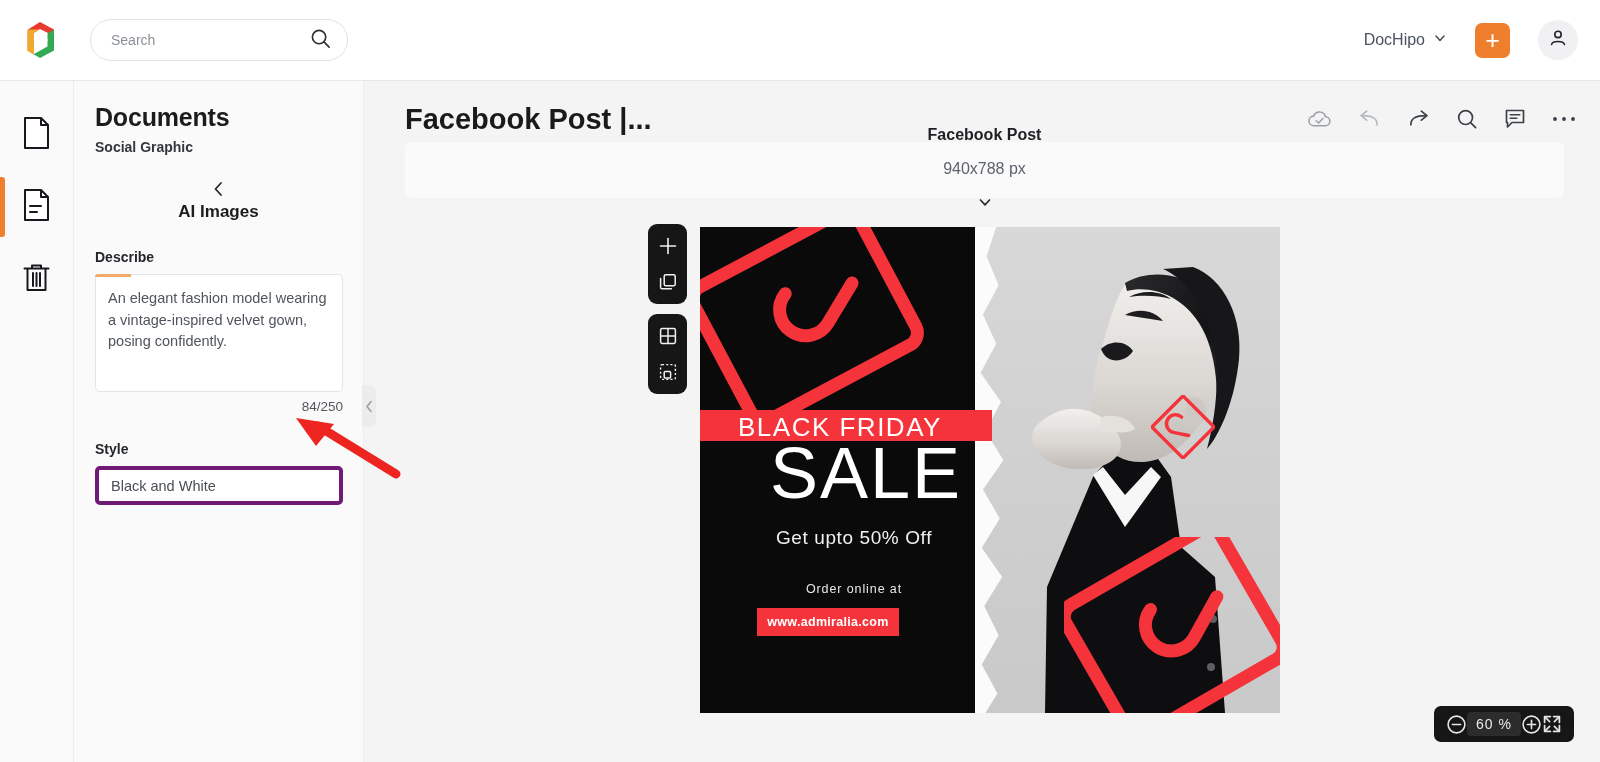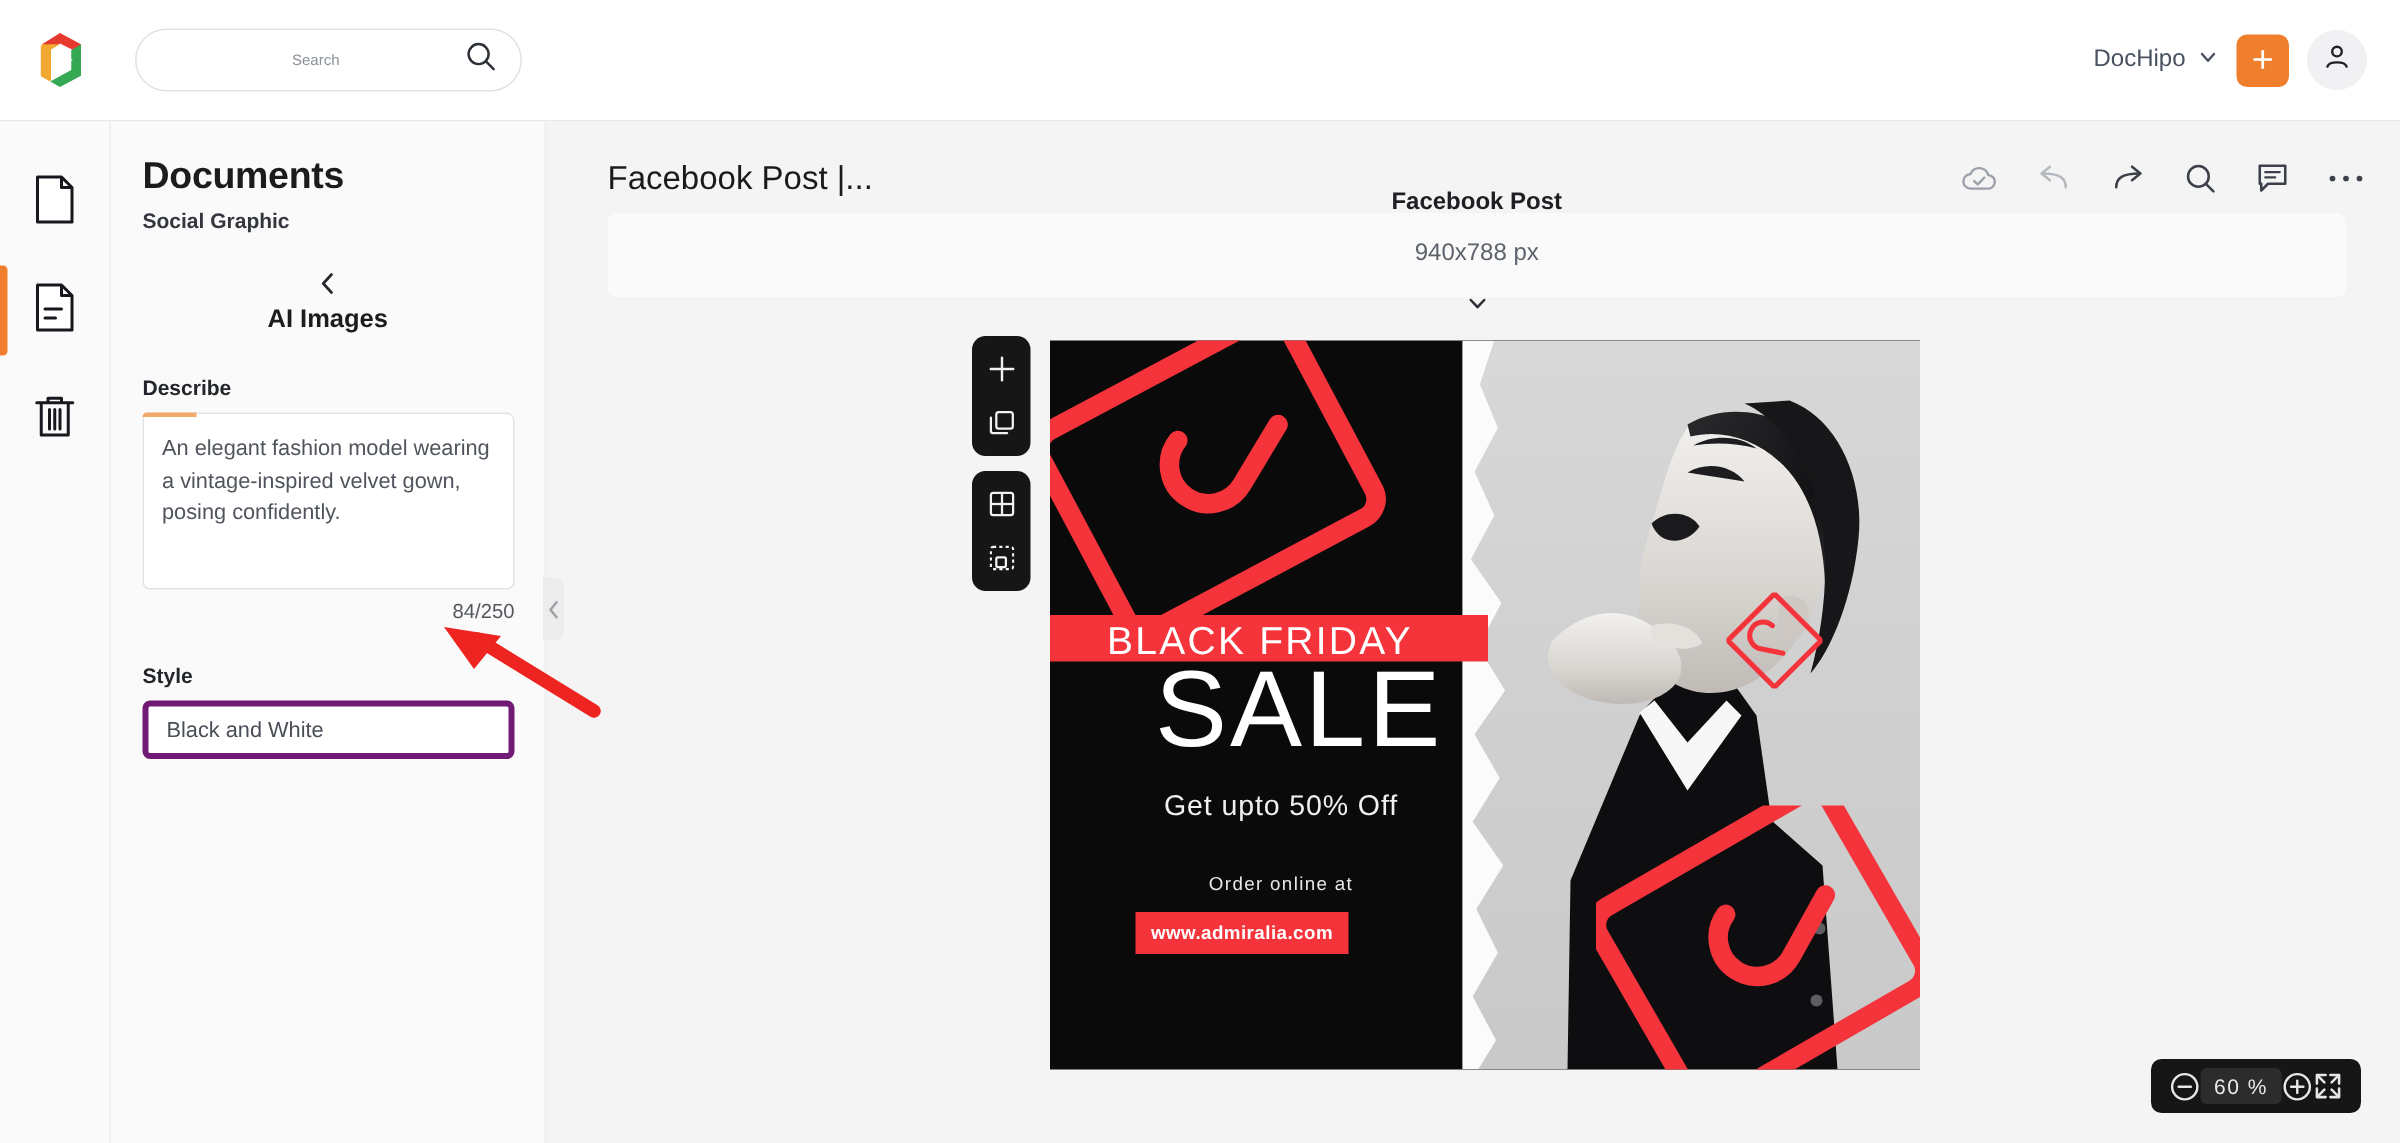--- a/index.html
+++ b/index.html
@@ -25,8 +25,8 @@
     background: #fff;
   }
   .search-input {
-    flex: 1; border: none; outline: none; font-size: 10px;
-    color: #0f172a; font-family: "Liberation Sans", sans-serif; background: transparent; text-align: center;
+    flex: 1; border: none; outline: none; font-size: 14px;
+    color: #0f172a; font-family: "Liberation Sans", sans-serif; background: transparent;
   }
   .search-input::placeholder { color: #8b9099; }
   .topbar-right {

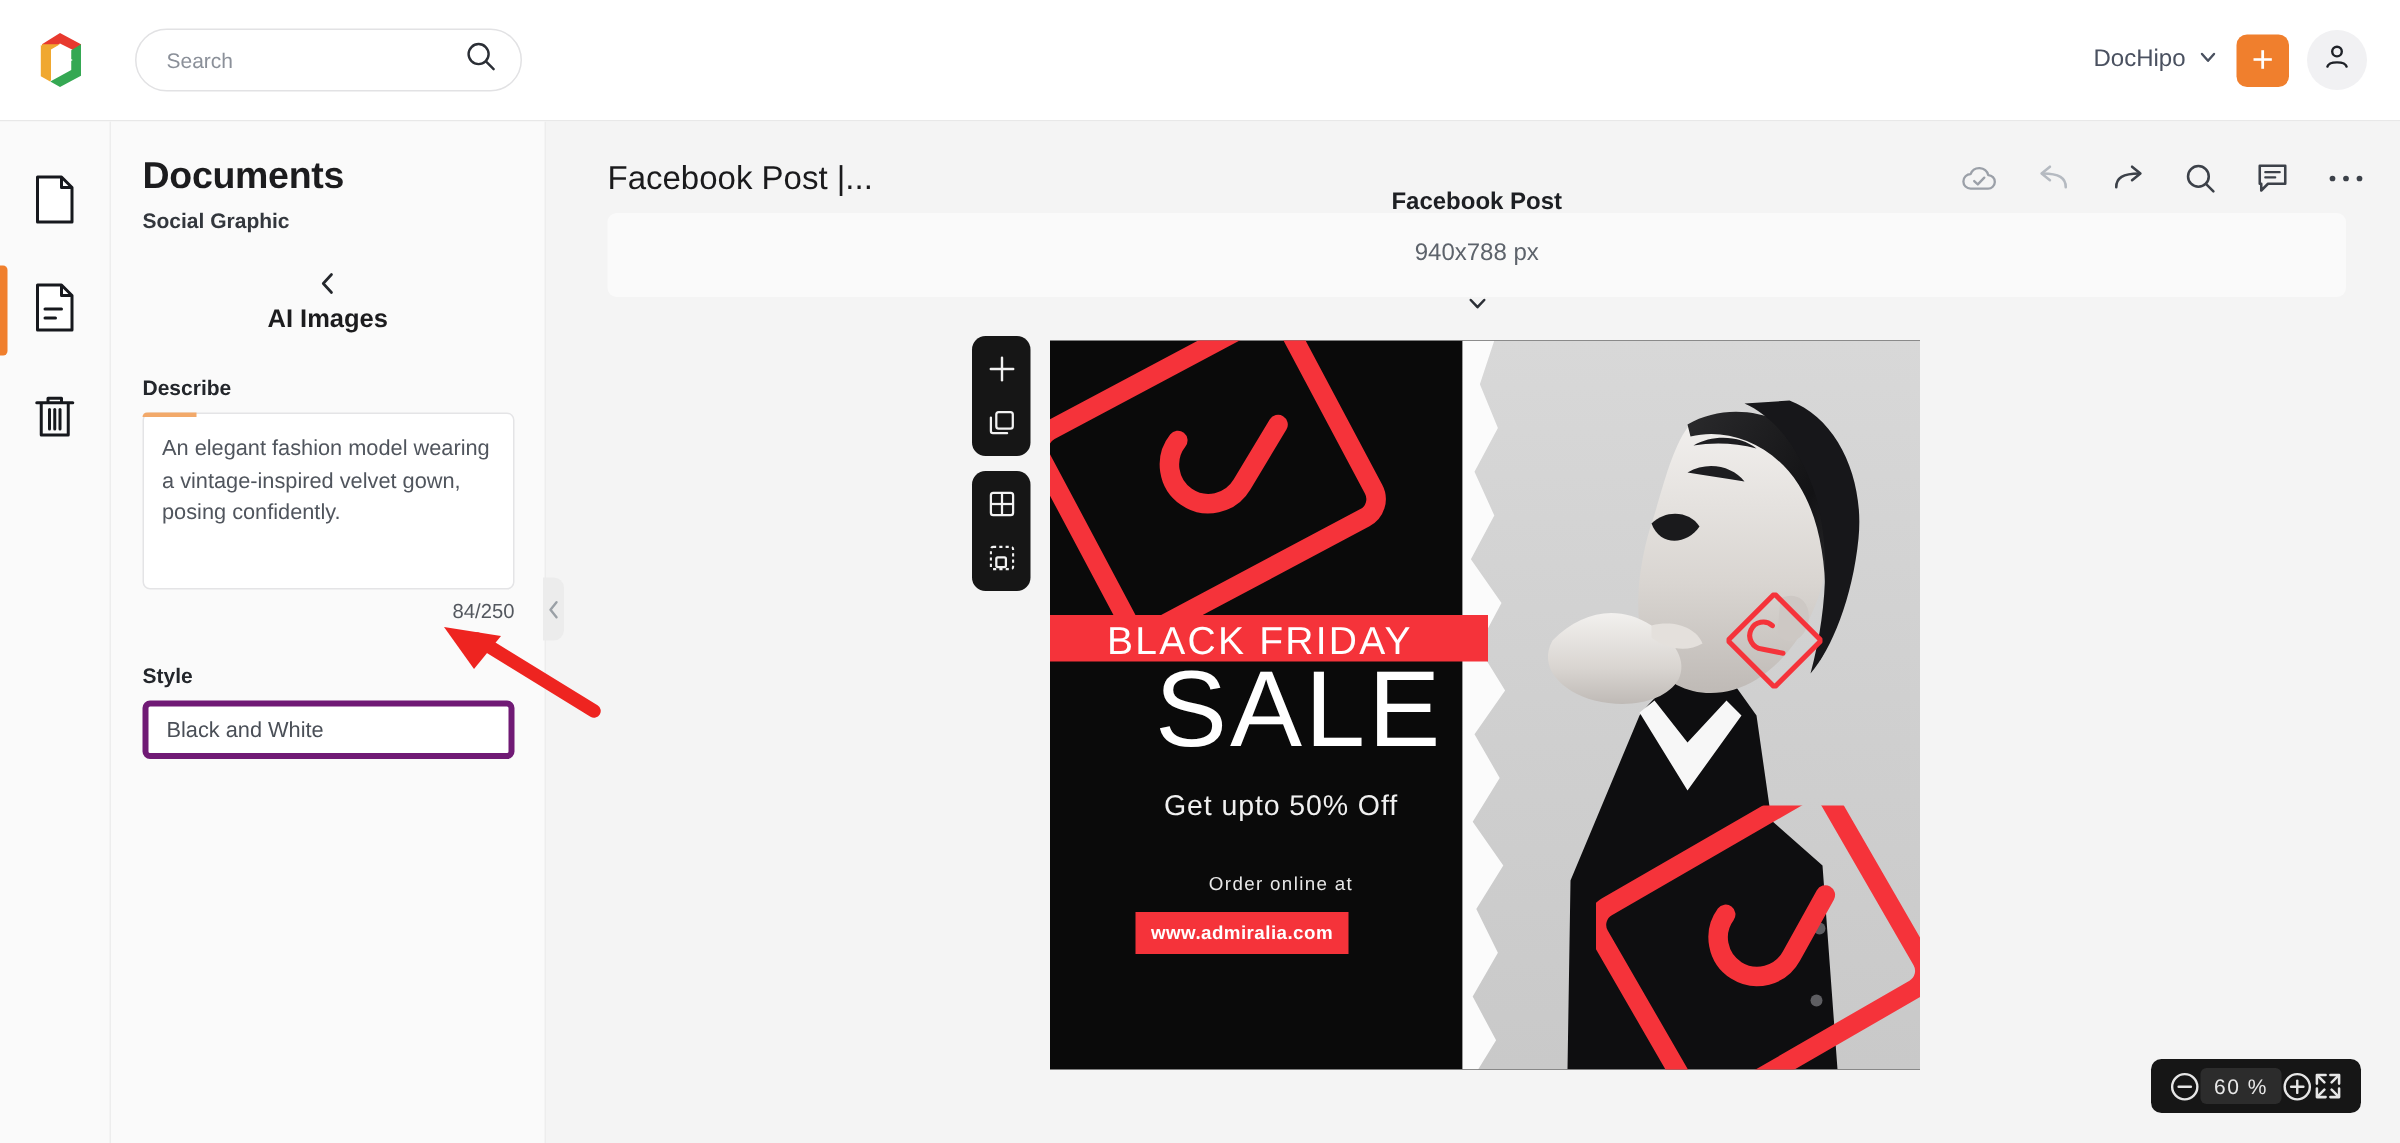--- a/index.html
+++ b/index.html
@@ -30,7 +30,7 @@
   }
   .search-input::placeholder { color: #8b9099; }
   .topbar-right {
-    margin-left: auto; display: flex; align-items: center; gap: 12px; margin-right: 22px;
+    margin-left: auto; display: flex; align-items: center; gap: 28px; margin-right: 22px;
   }
   .workspace-btn {
     display: flex; align-items: center; gap: 8px; cursor: pointer;

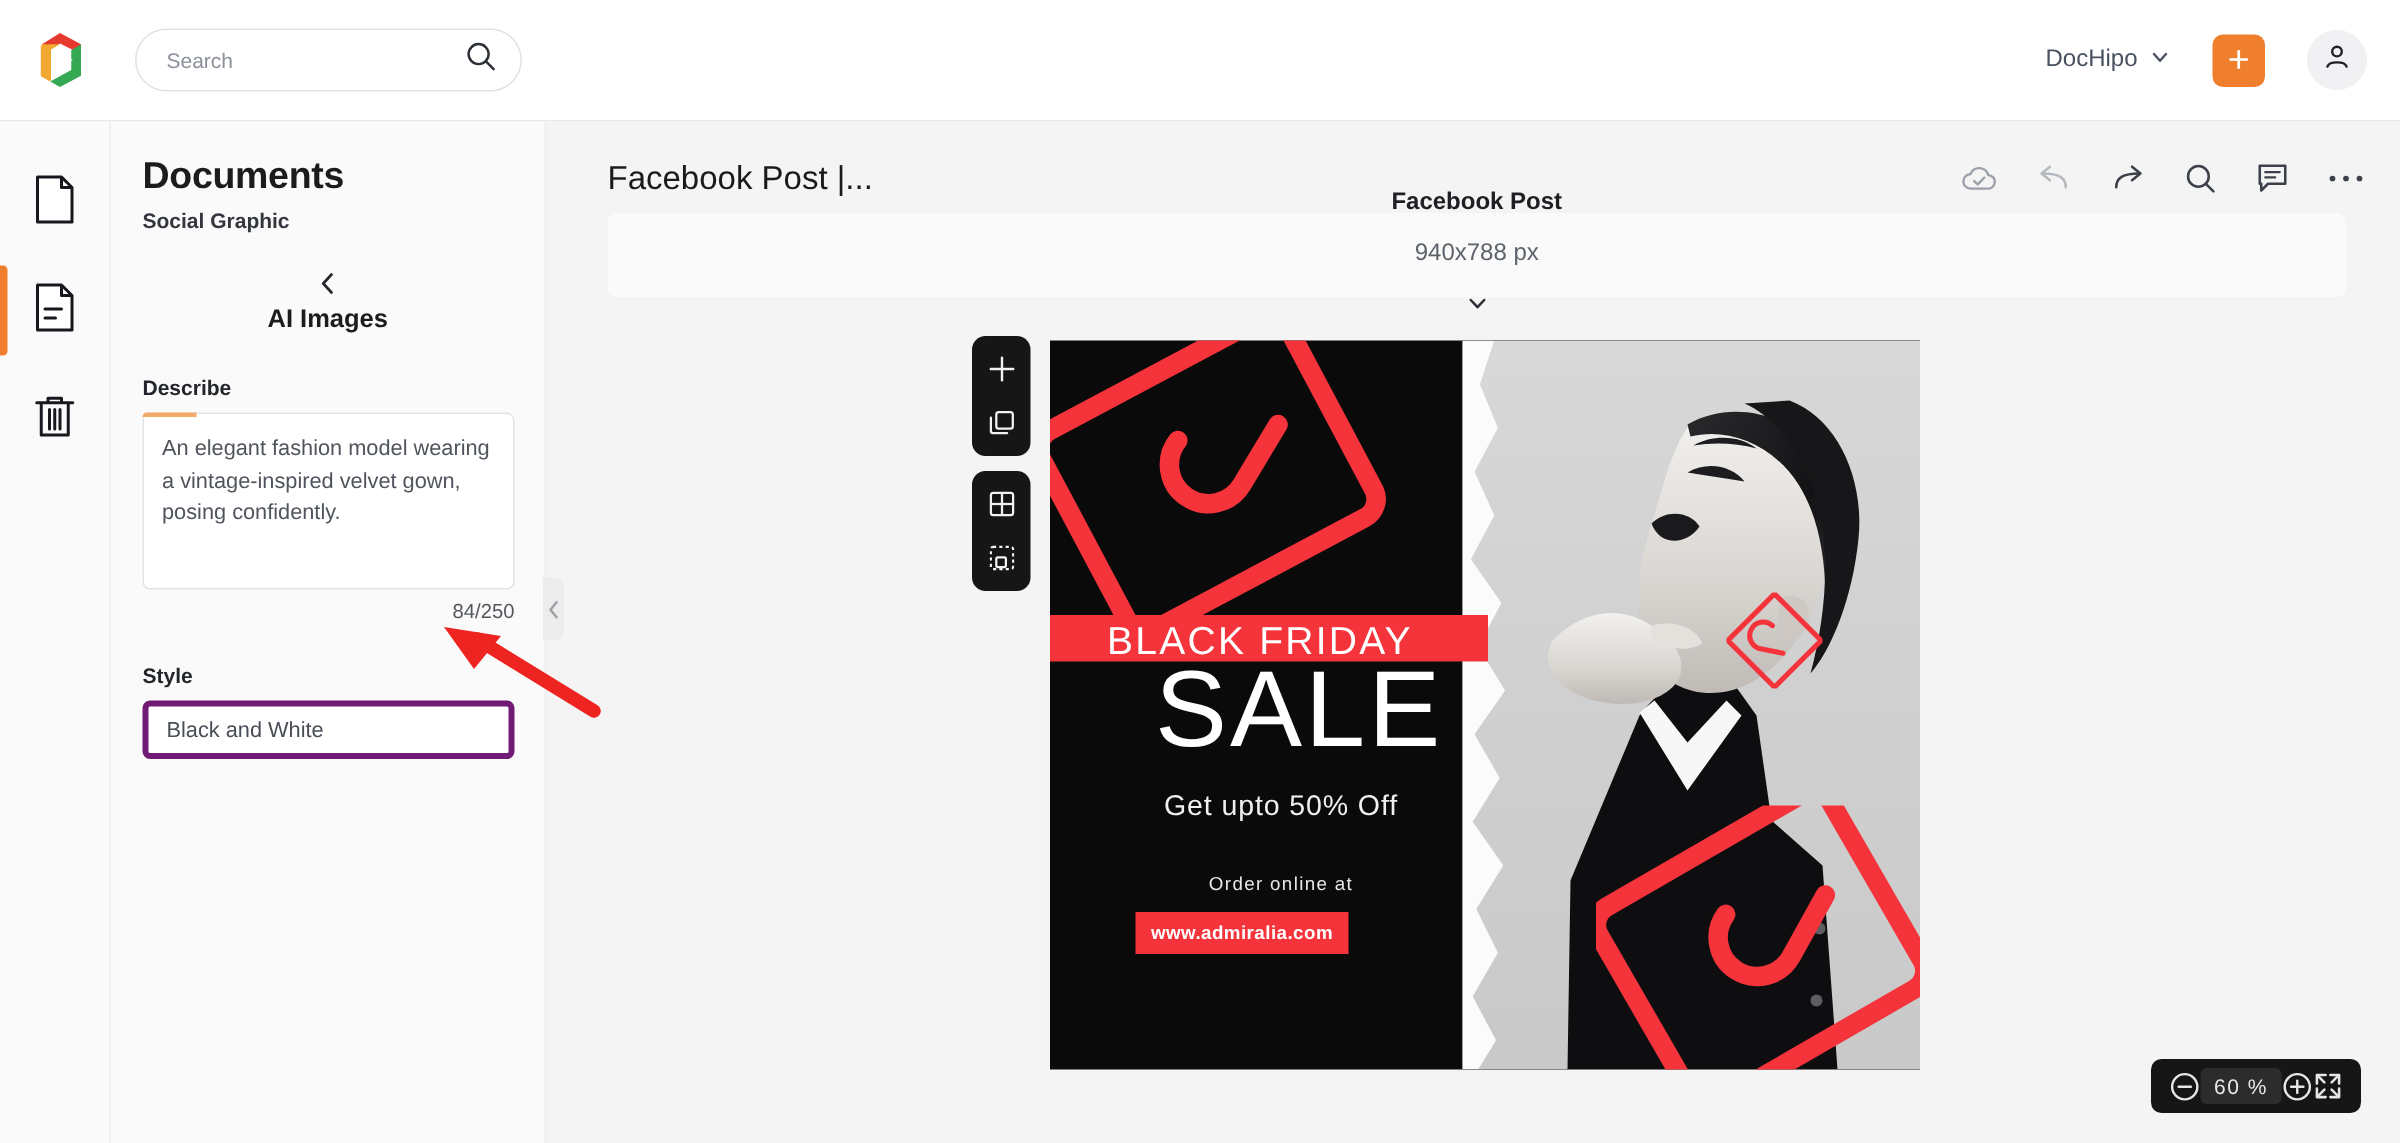--- a/index.html
+++ b/index.html
@@ -131,7 +131,7 @@
     position: absolute; top: 14px; left: 41px; right: 24px; height: 48px;
     display: flex; align-items: center;
   }
-  .doc-title { font-size: 22px; font-weight: normal; color: #1a1a1c; }
+  .doc-title { font-size: 29px; font-weight: bold; color: #1a1a1c; }
   .doc-tools { margin-left: auto; display: flex; align-items: center; gap: 26px; }
   .tool-ico { cursor: pointer; display: flex; align-items: center; }
   .size-bar {

